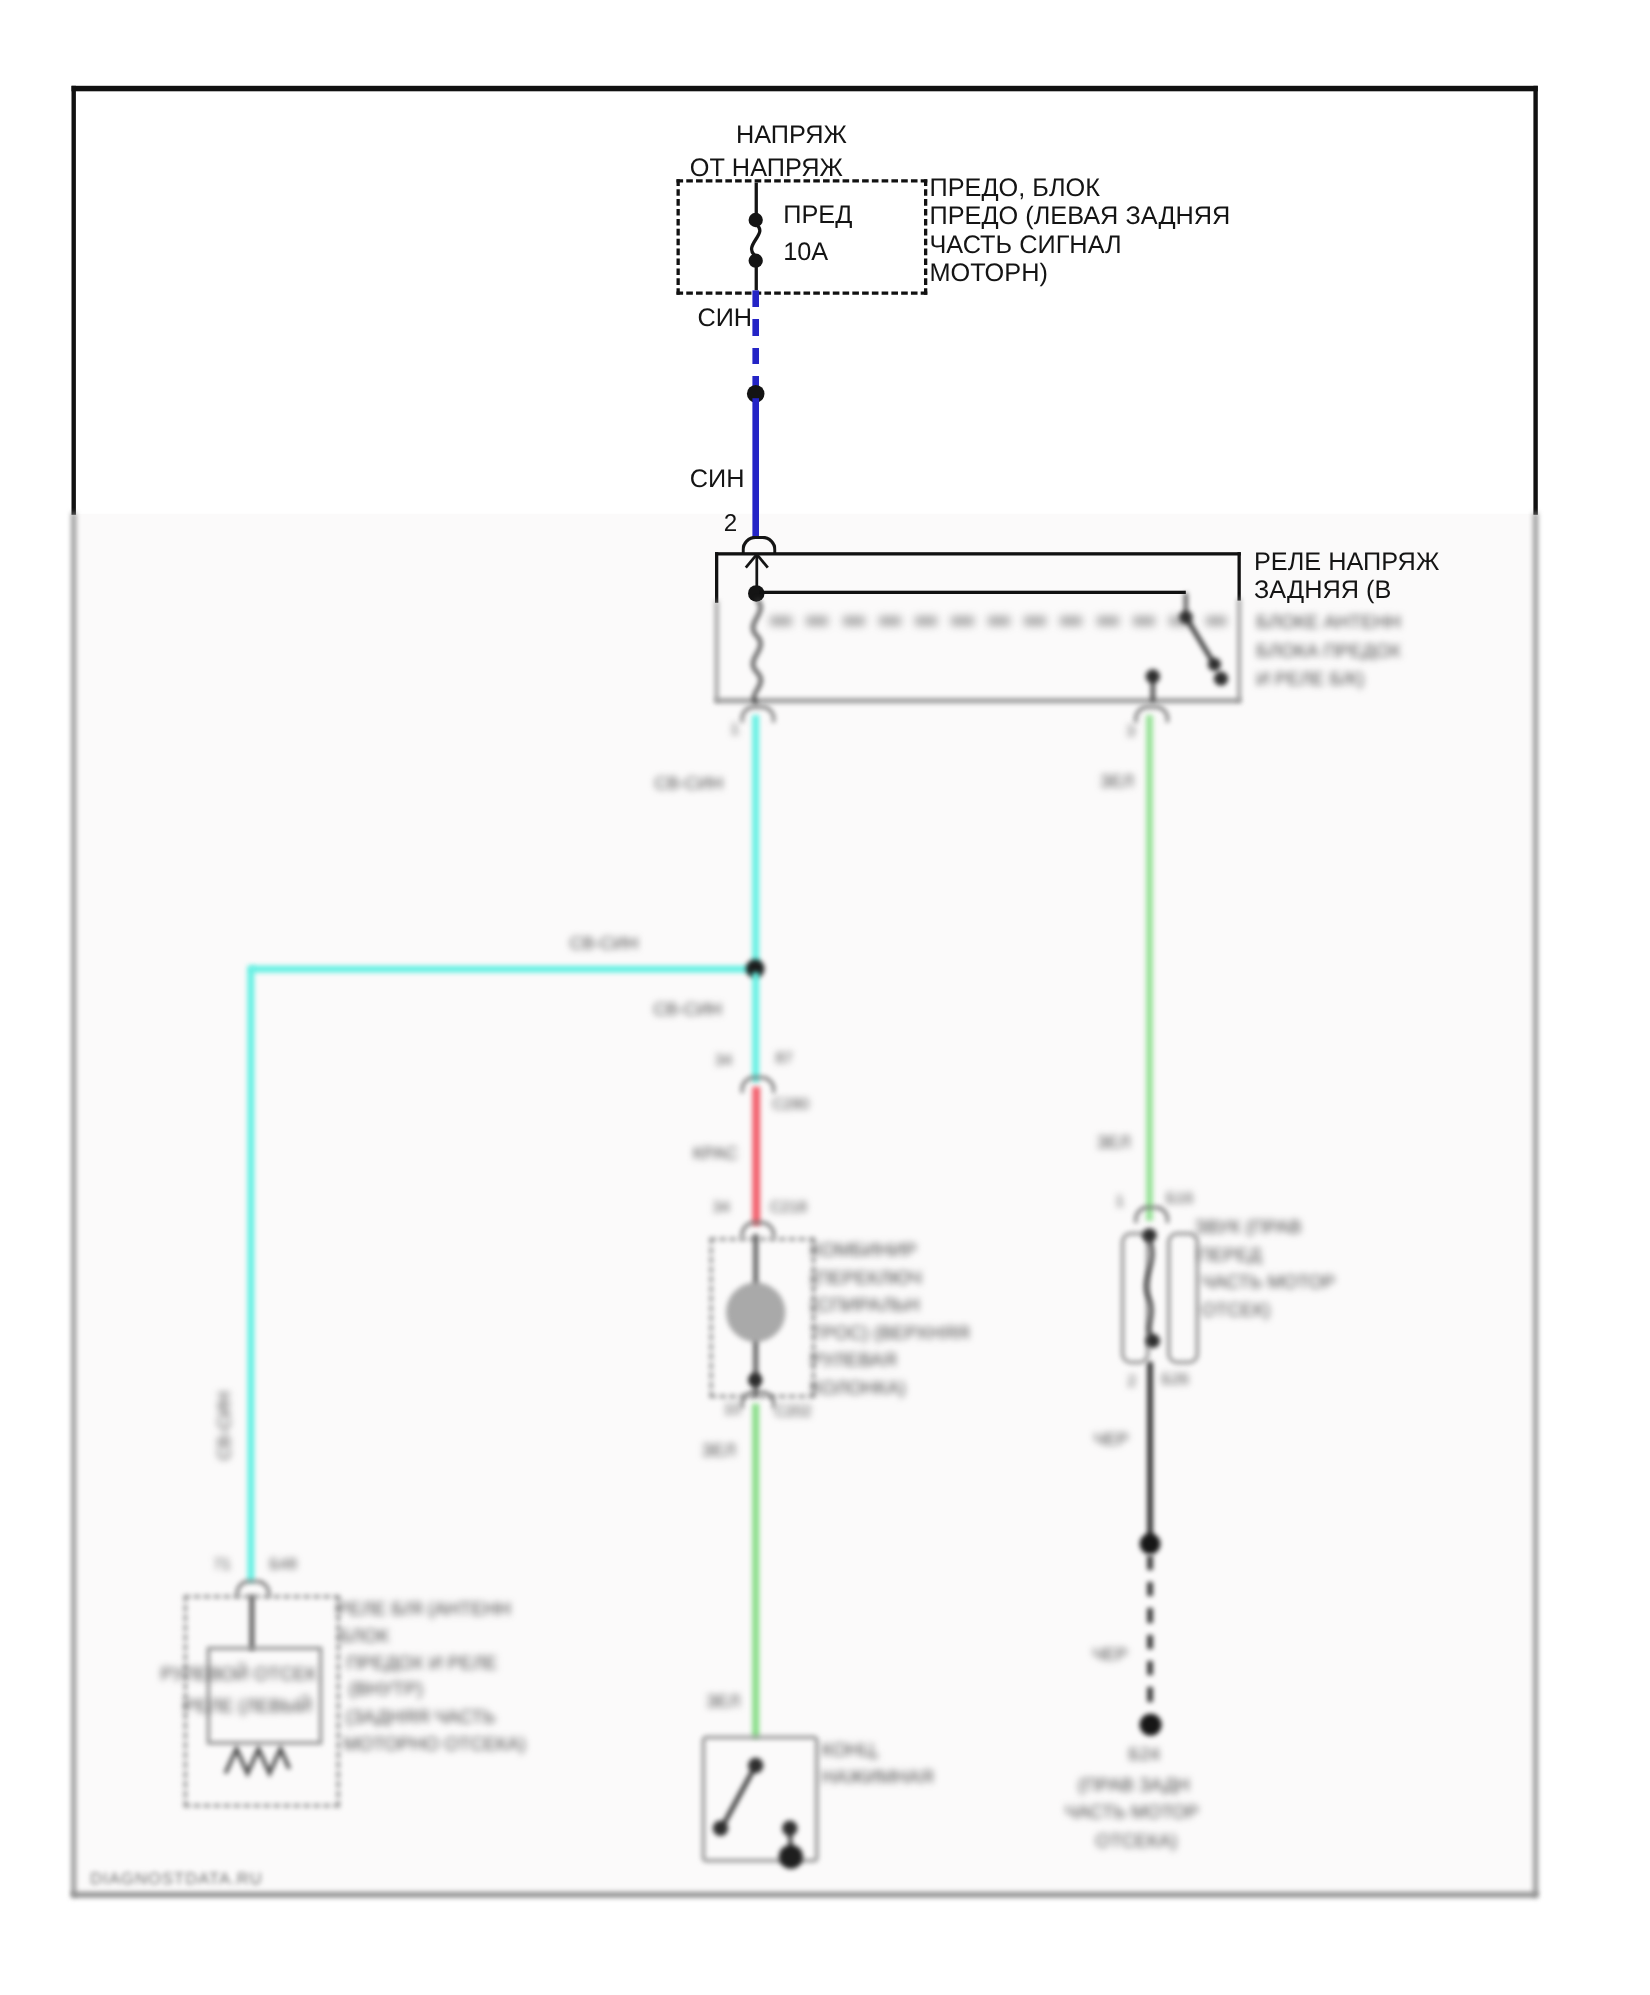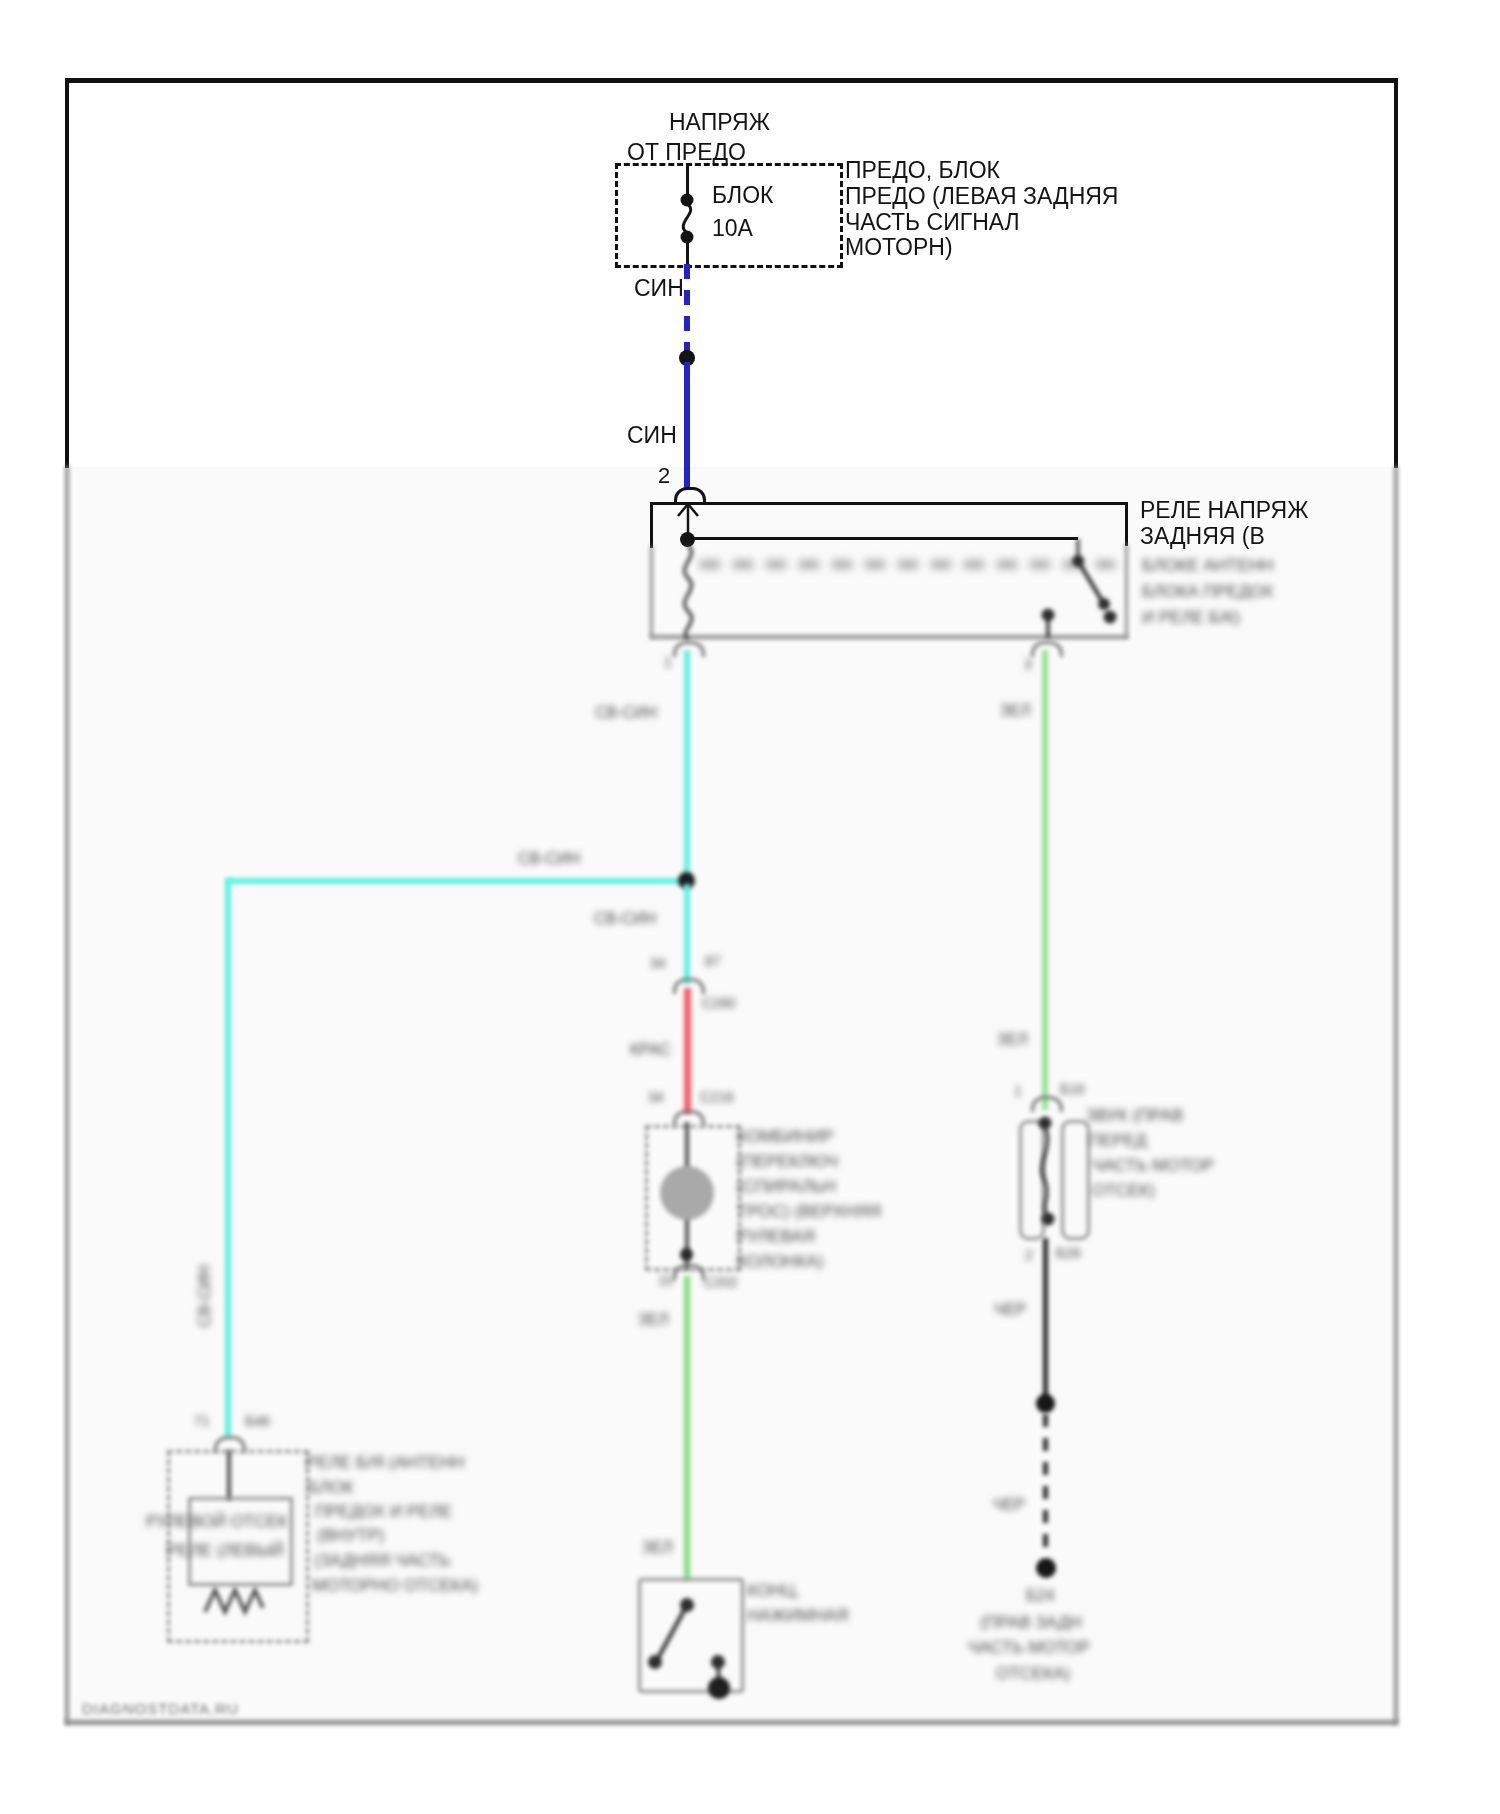--- a/index.html
+++ b/index.html
@@ -36,7 +36,7 @@
   <div class="abs" style="left:69px;top:467px;width:1325px;height:1253px;background:rgba(170,165,155,0.05);"></div>
 
   <div class="lbl" style="left:669px;top:110px;">НАПРЯЖ</div>
-  <div class="lbl" style="left:627px;top:140px;">ОТ ПРЕДО</div>
+  <div class="lbl" style="left:627px;top:140px;">ОТ НАПРЯЖ</div>
 
   <div class="abs" style="left:615px;top:163px;width:222px;height:99px;border:3px dashed #111;"></div>
   <div class="wire" style="left:686px;top:166px;width:3px;height:30px;background:var(--ink);"></div>

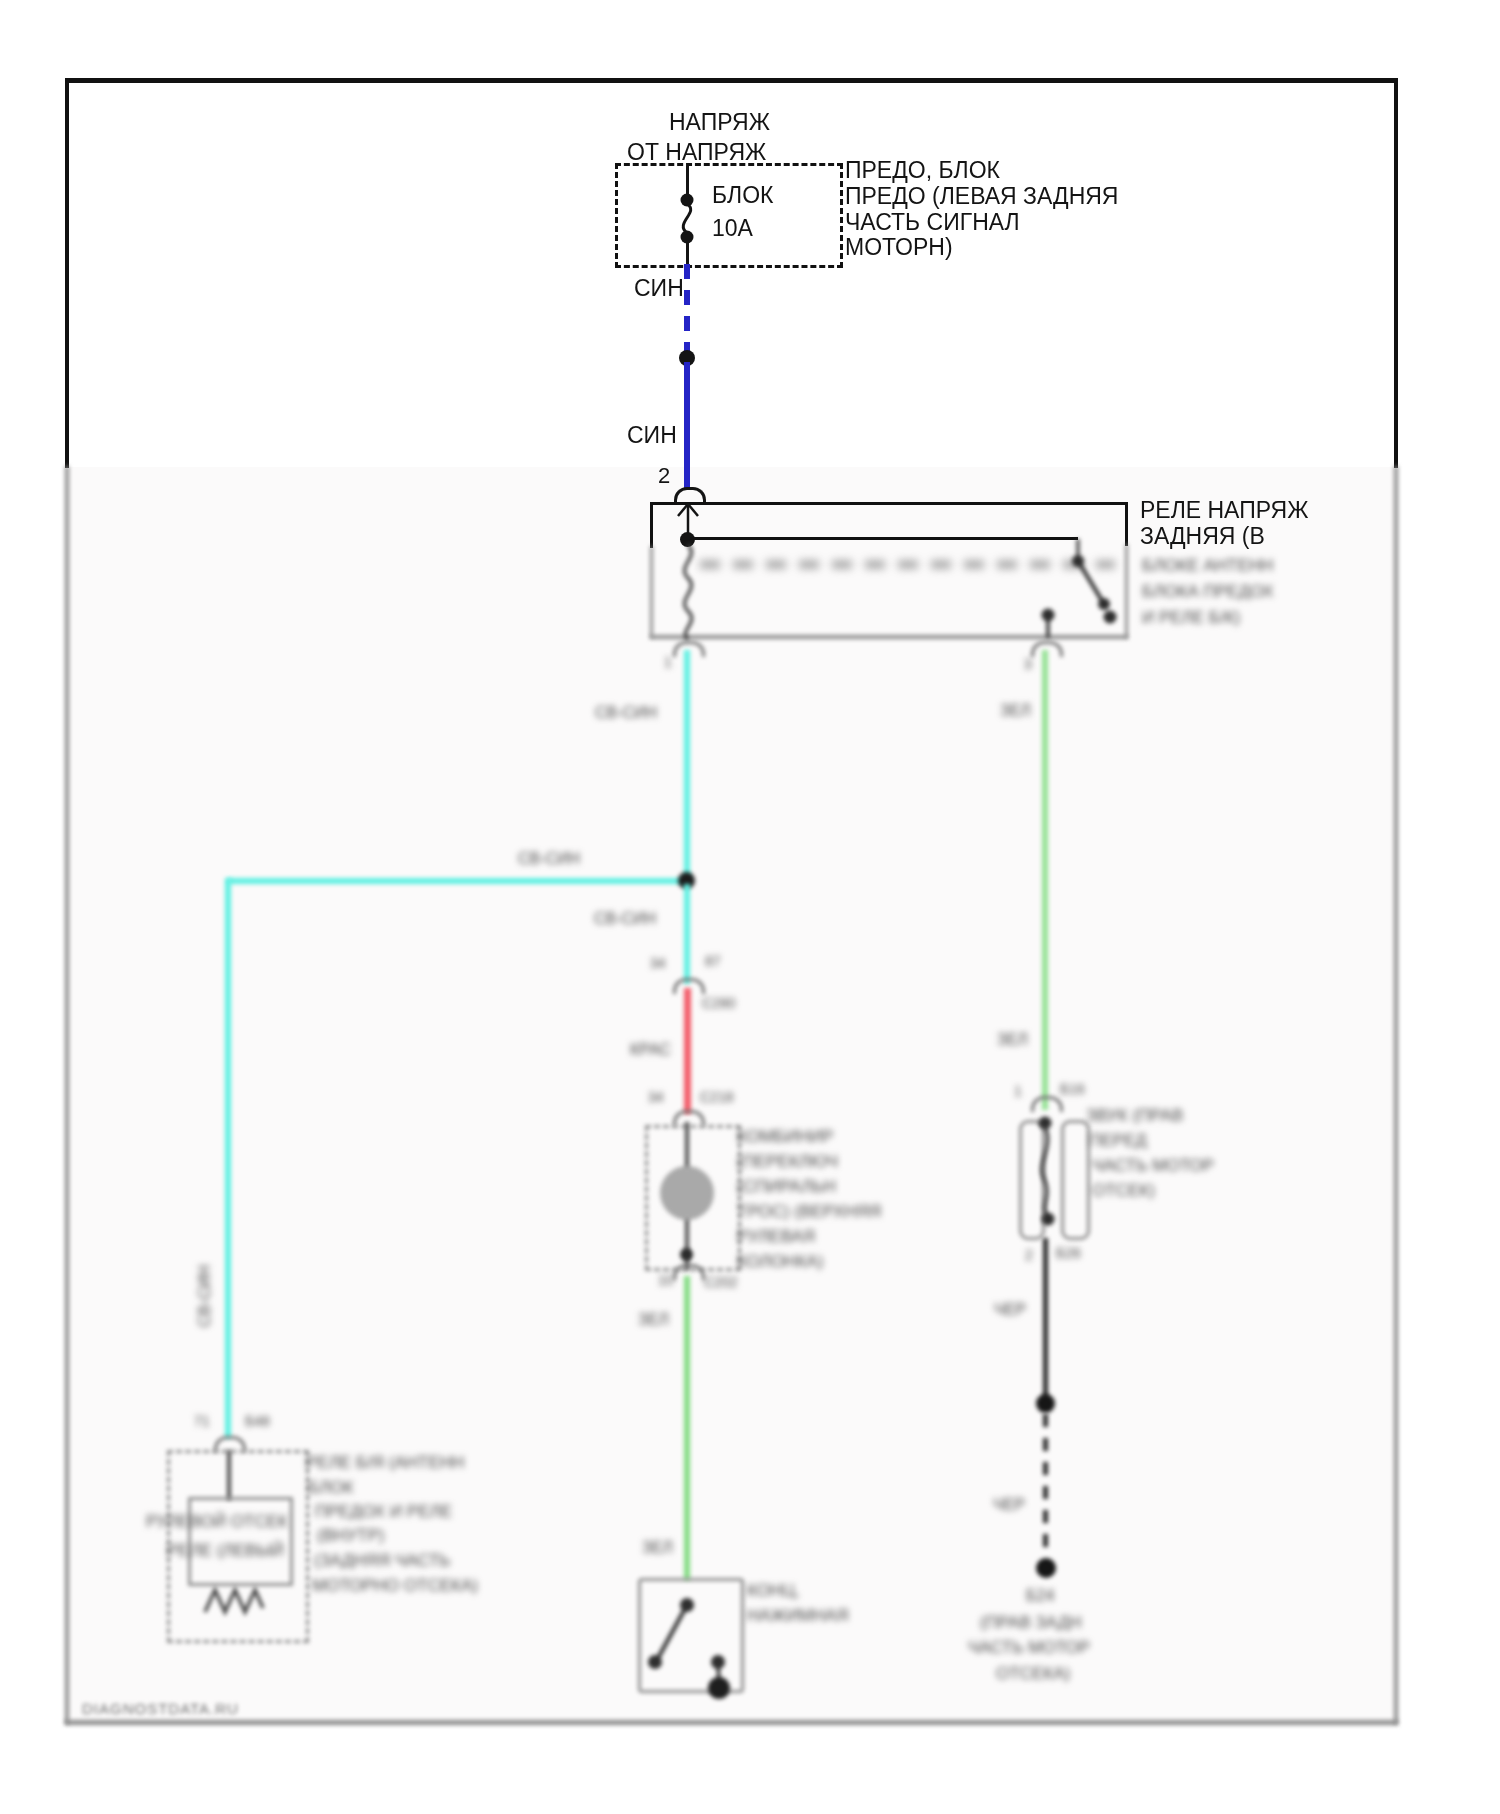--- a/index.html
+++ b/index.html
@@ -46,7 +46,7 @@
     <path d="M20,14 C33,22 7,33 20,43" fill="none" stroke="var(--ink)" stroke-width="3"></path>
   </svg>
   <div class="wire" style="left:686px;top:240px;width:3px;height:24px;background:var(--ink);"></div>
-  <div class="lbl" style="left:712px;top:183px;">БЛОК</div>
+  <div class="lbl" style="left:712px;top:183px;">ПРЕД</div>
   <div class="lbl" style="left:712px;top:216px;">10А</div>
 
   <div class="lbl" style="left:845px;top:158px;">ПРЕДО, БЛОК</div>

